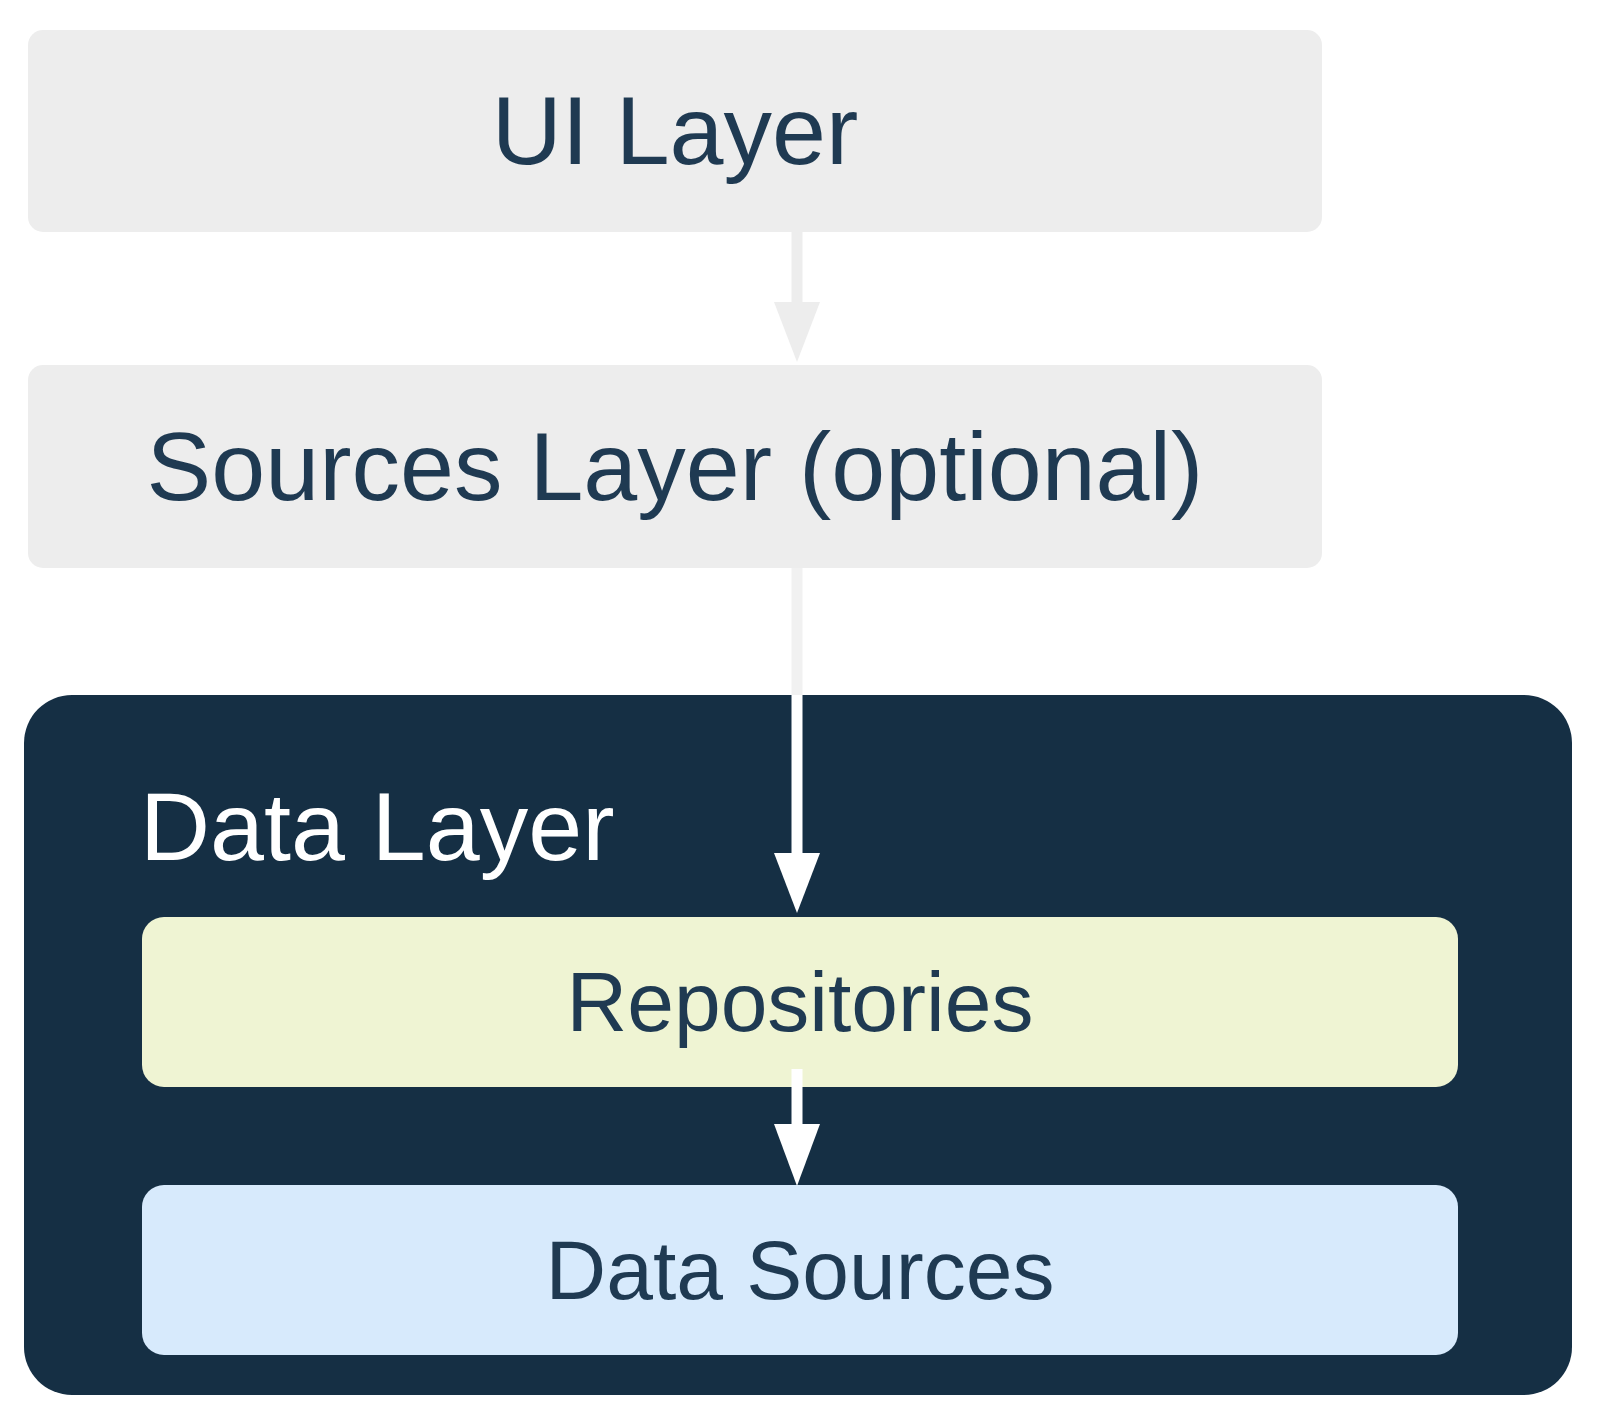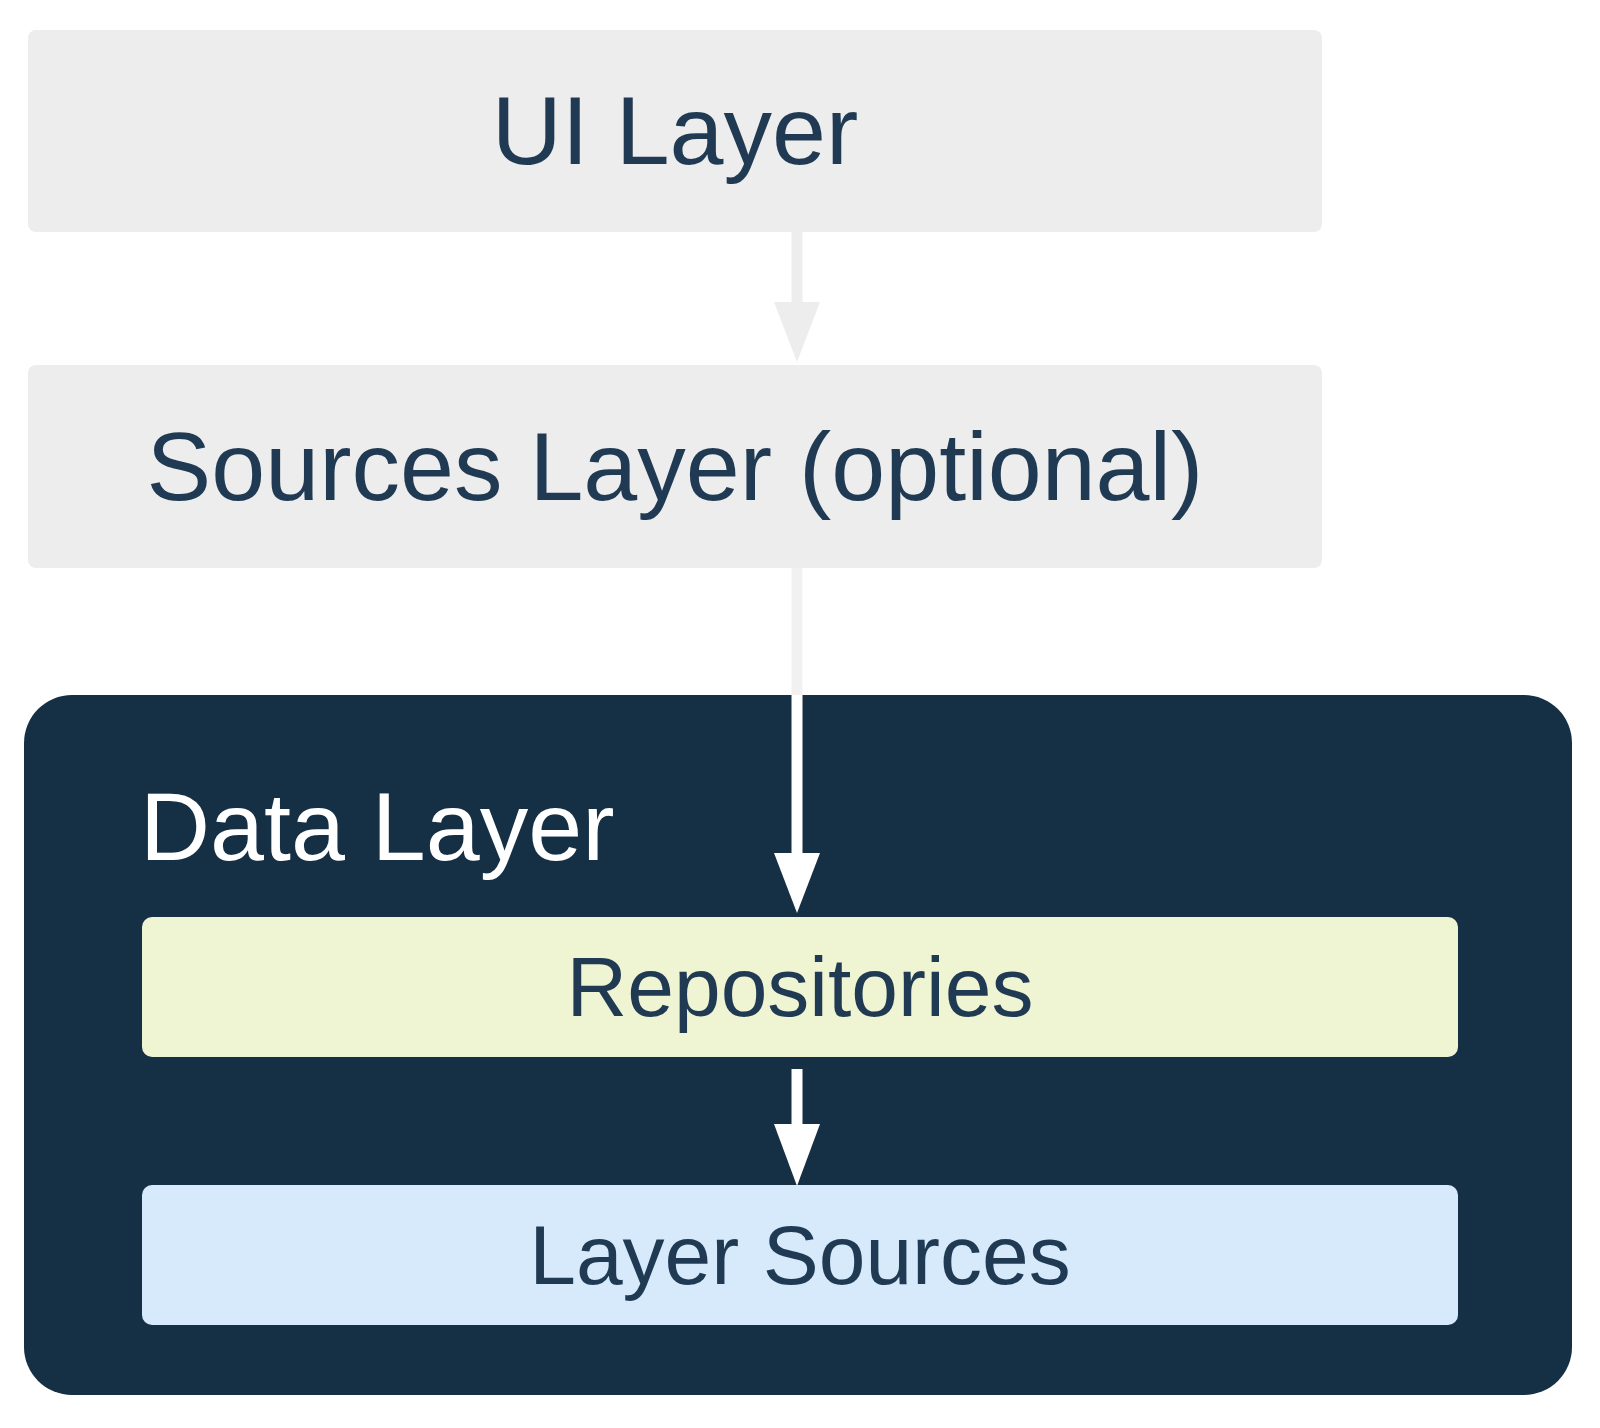--- a/index.html
+++ b/index.html
@@ -38,7 +38,7 @@
     left: 28px;
     width: 1294px;
     background: var(--layer-gray);
-    border-radius: 8px;
+    border-radius: 15px;
     color: var(--text-navy);
     font-size: 97px;
     font-weight: 400;

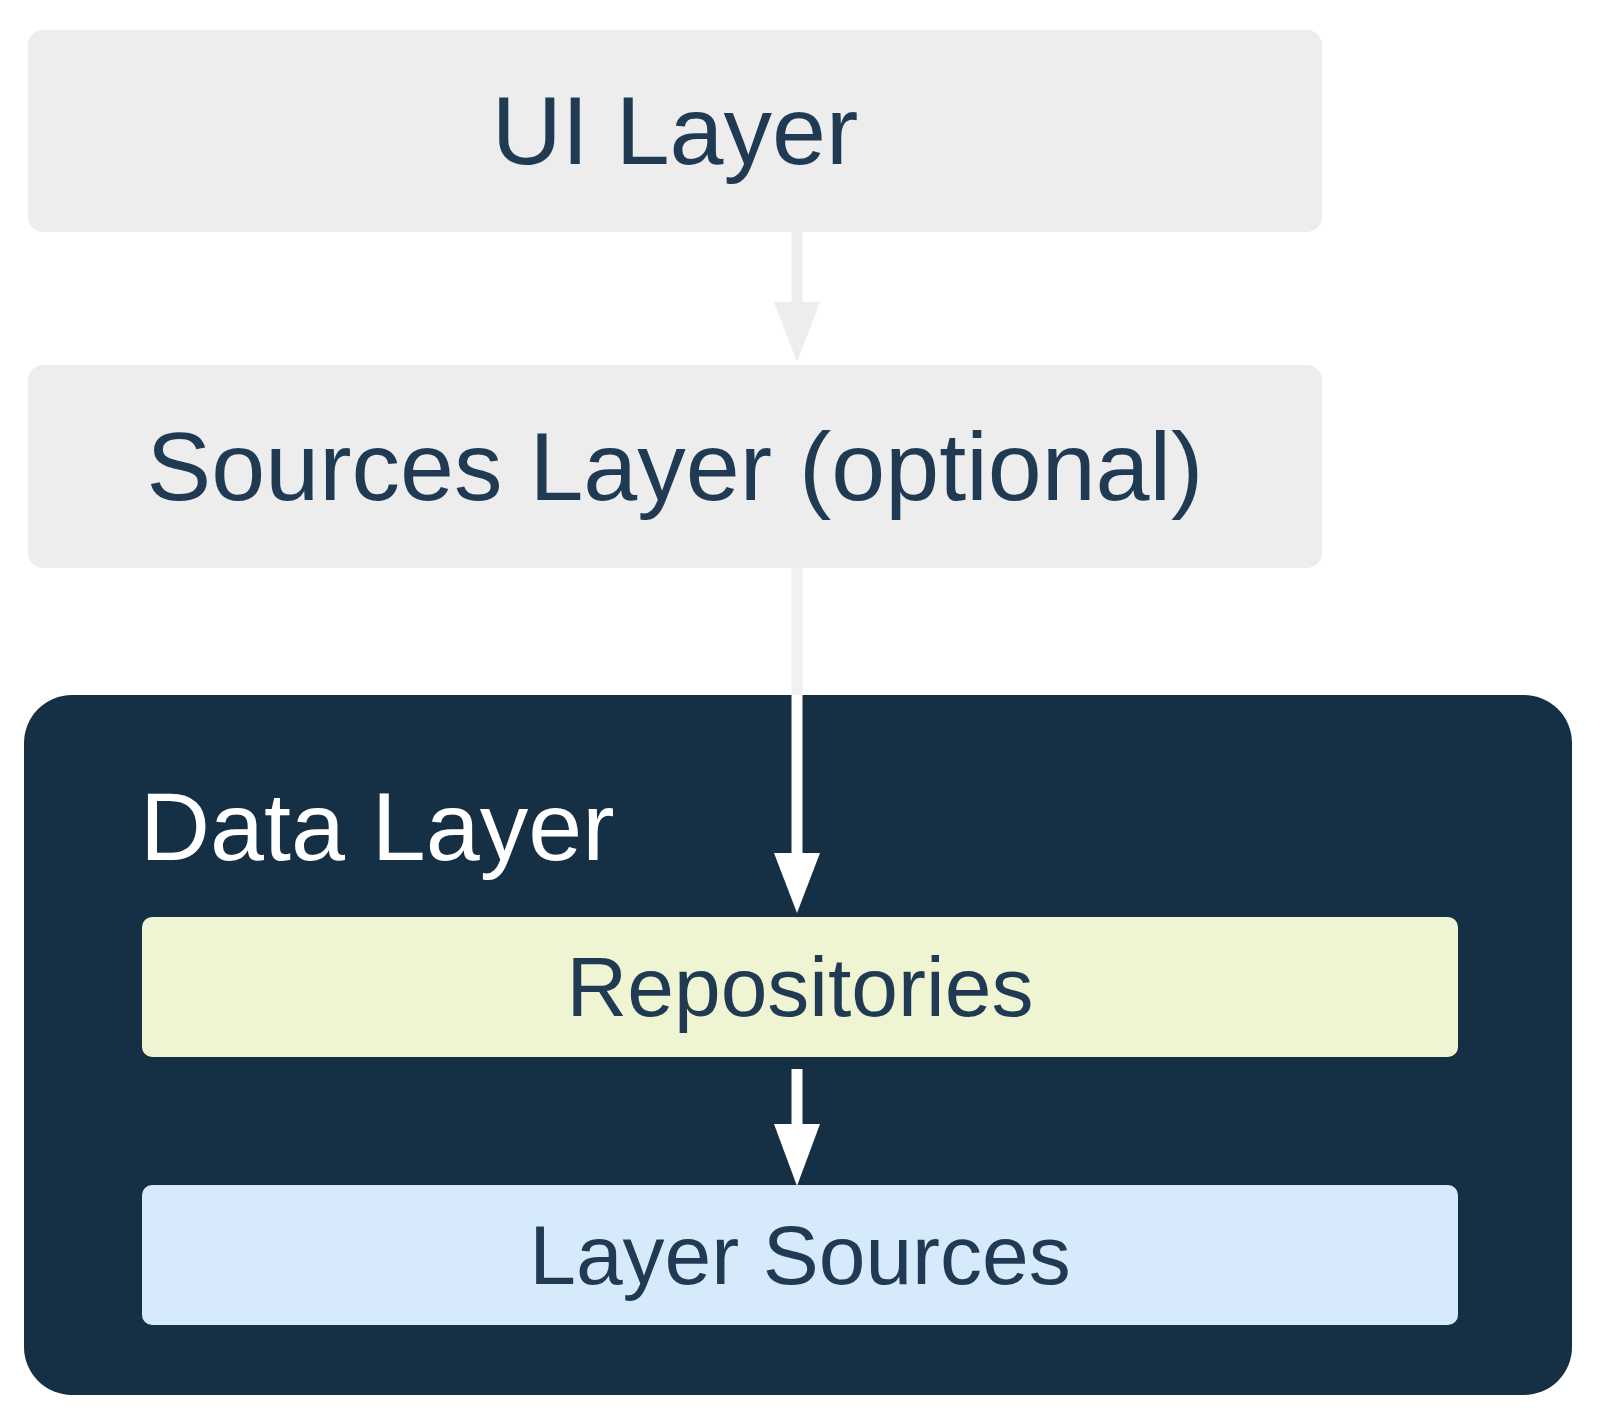--- a/index.html
+++ b/index.html
@@ -69,8 +69,8 @@
   .inner-box {
     left: 142px;
     width: 1316px;
-    height: 140px;
-    border-radius: 10px;
+    height: 170px;
+    border-radius: 22px;
     color: var(--text-navy);
     font-size: 84px;
     font-weight: 400;

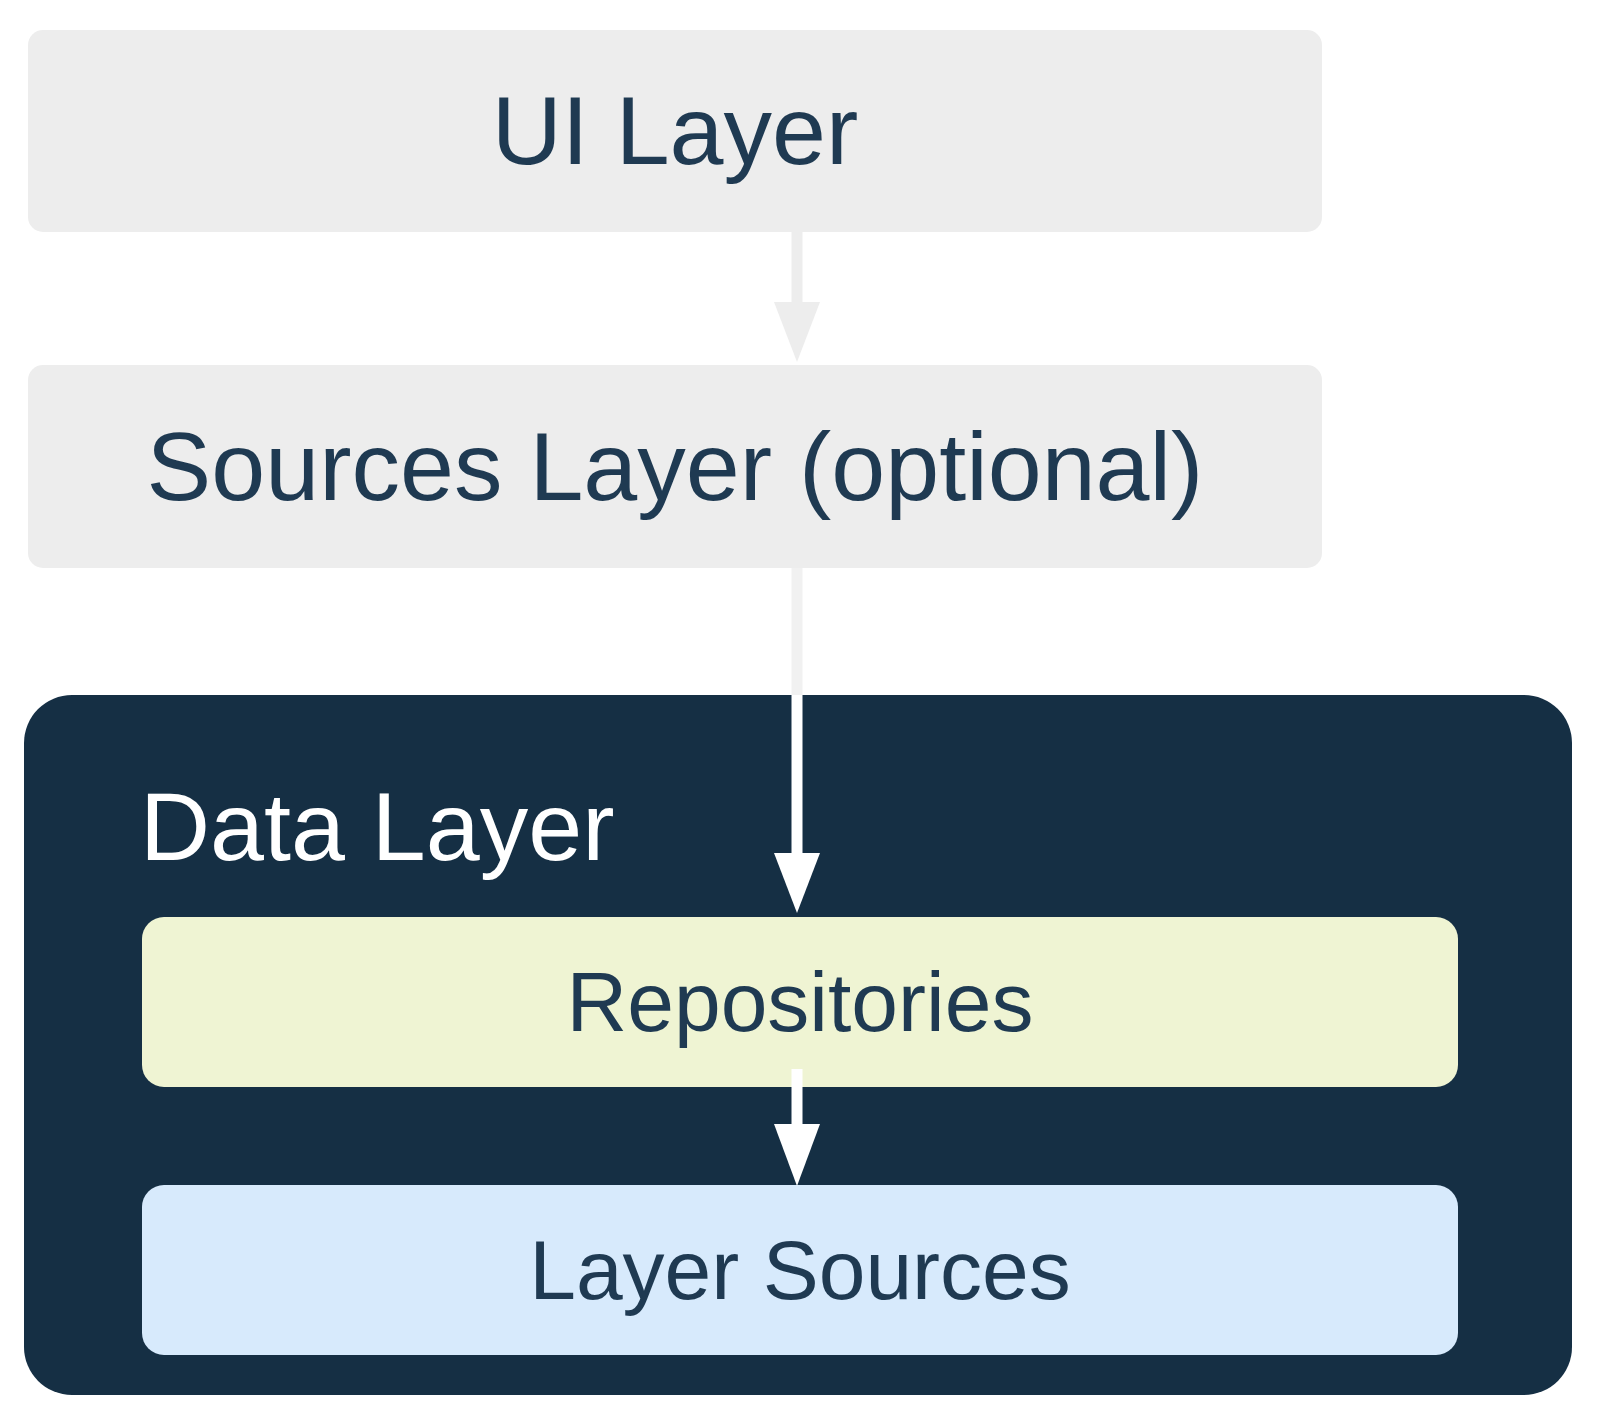--- a/index.html
+++ b/index.html
@@ -113,7 +113,7 @@
   </div>
 
   <div class="box inner-box box-data-sources">
-    <span>Layer Sources</span>
+    <span>Data Sources</span>
   </div>
 
   <svg class="arrows-overlay" viewBox="0 0 1600 1428" xmlns="http://www.w3.org/2000/svg">

